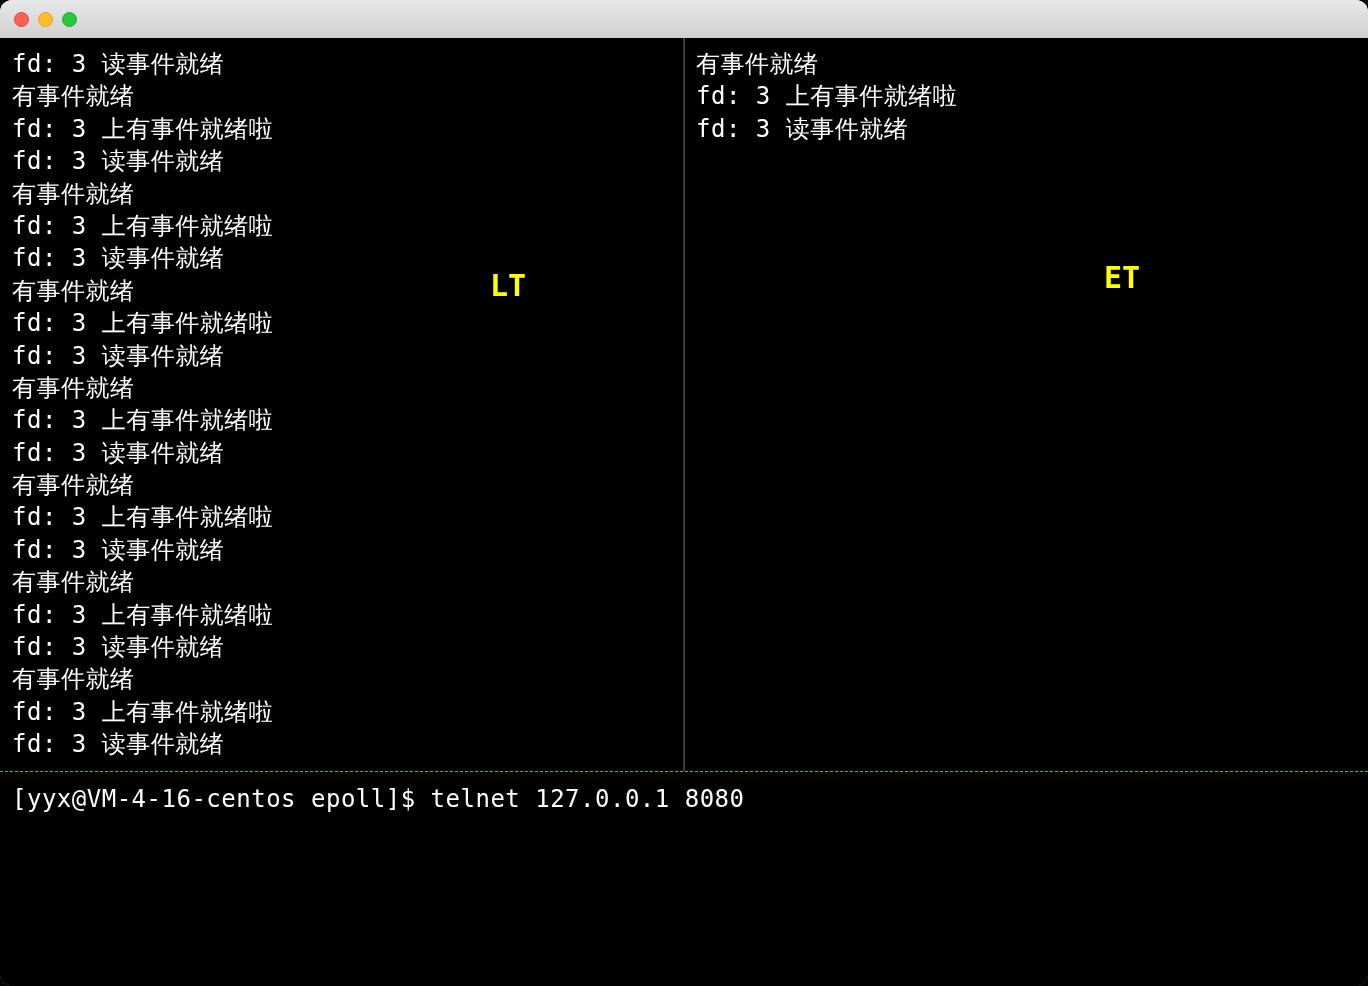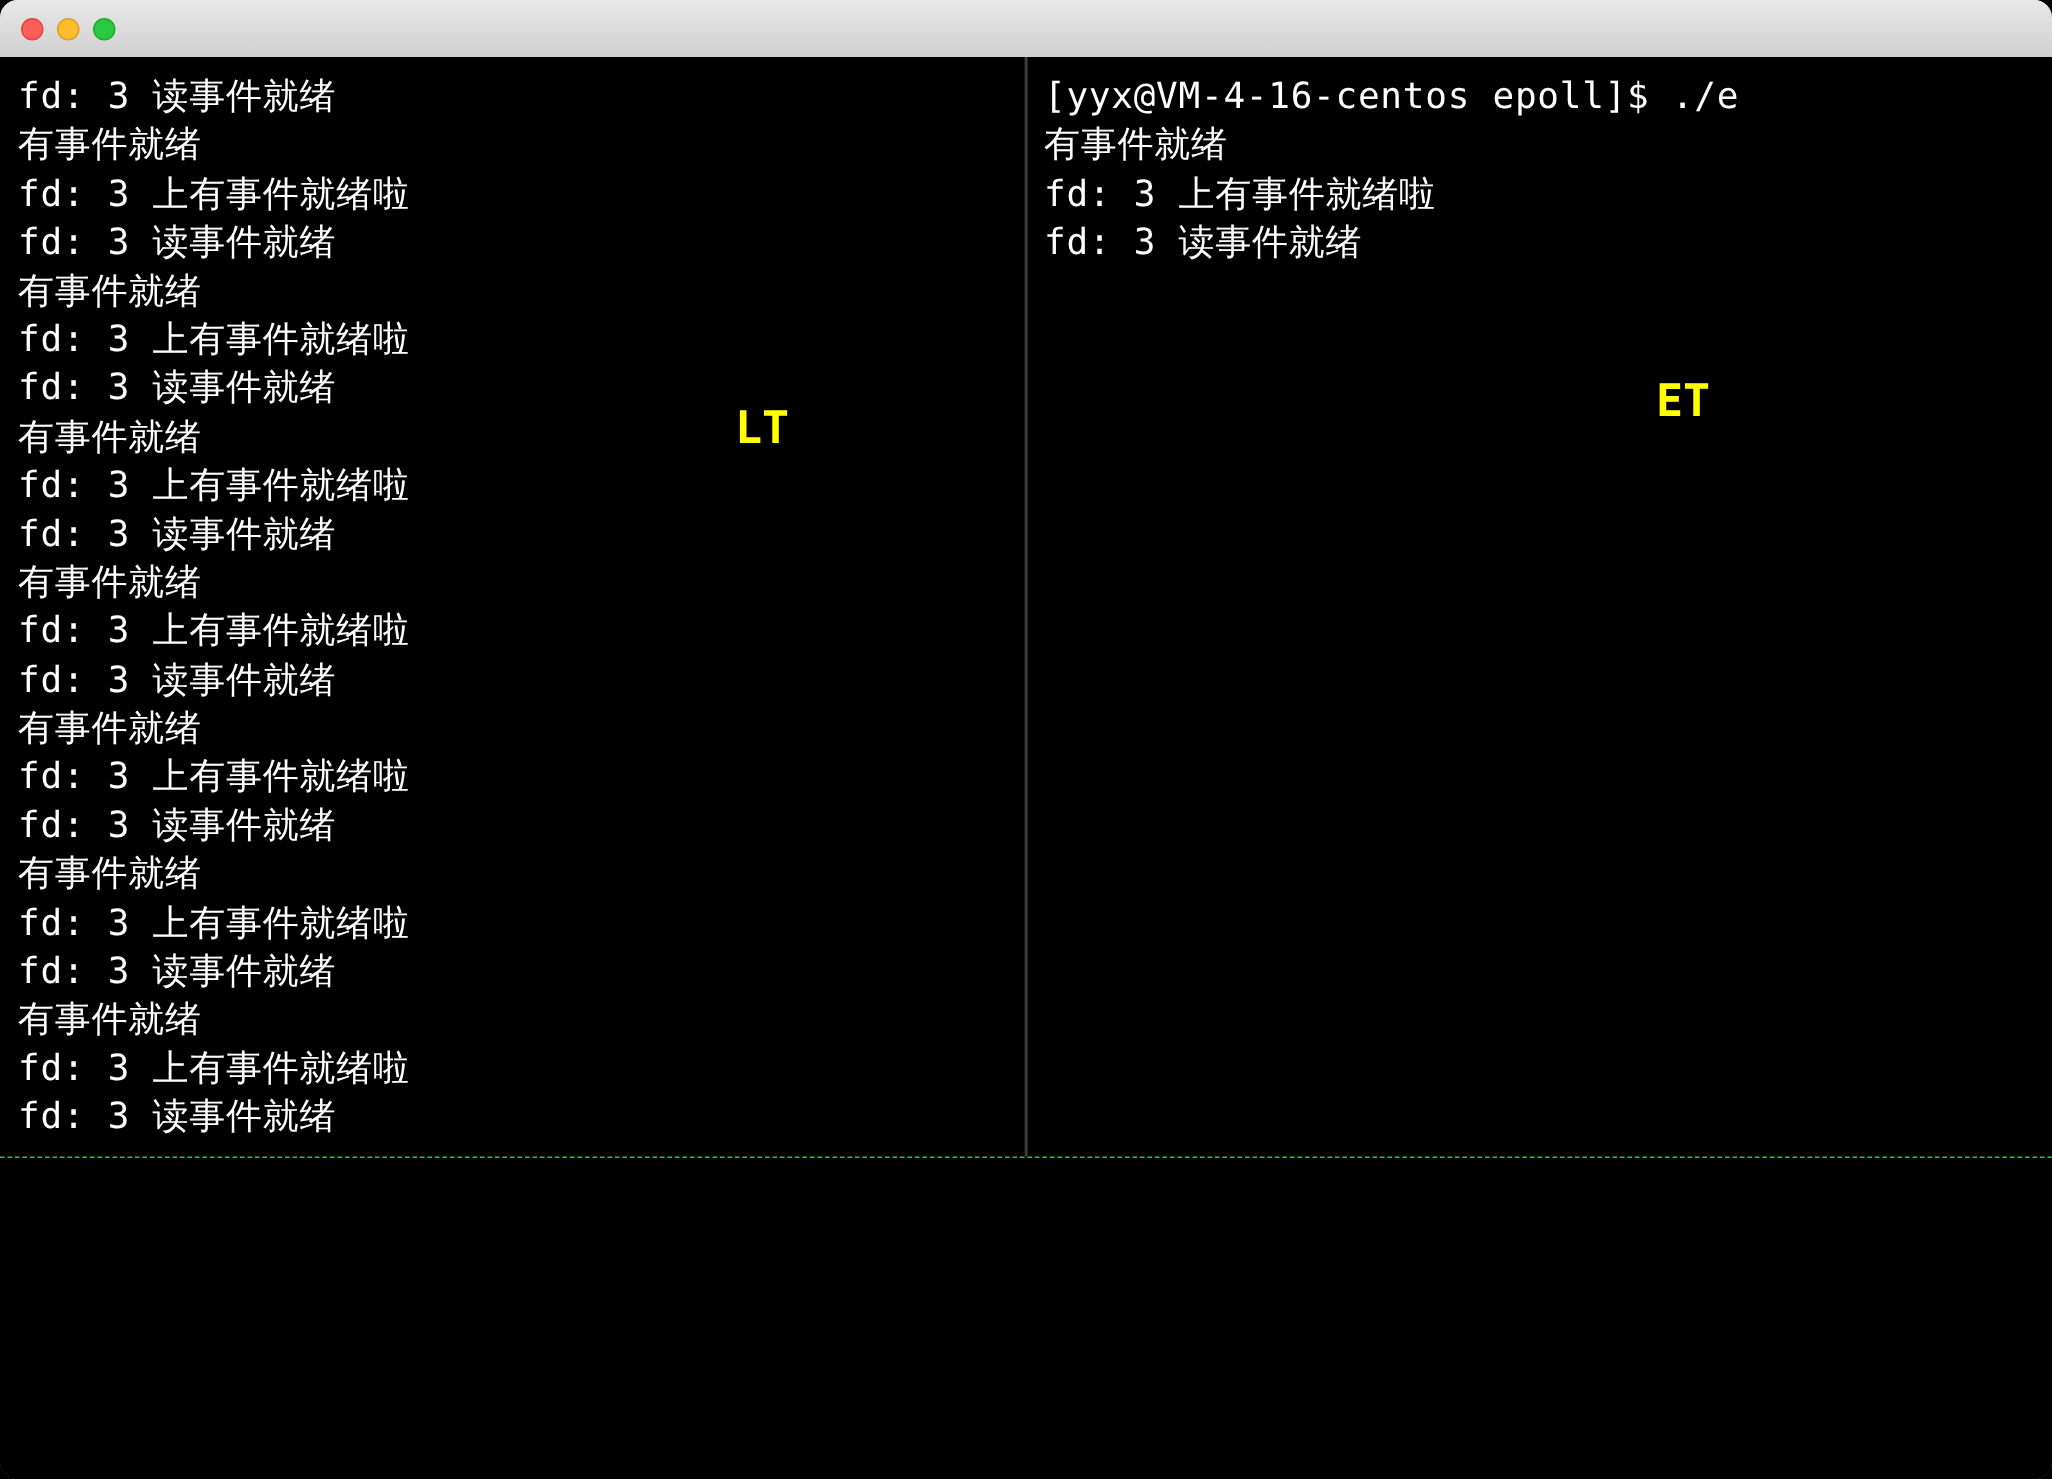--- a/index.html
+++ b/index.html
@@ -142,7 +142,6 @@
       </div>
       <div class="pane-right">
         <div class="label-et">ET</div>
-        <div class="term-line">[yyx@VM-4-16-centos epoll]$ ./e</div>
         <div class="term-line">有事件就绪</div>
         <div class="term-line">fd: 3 上有事件就绪啦</div>
         <div class="term-line">fd: 3 读事件就绪</div>

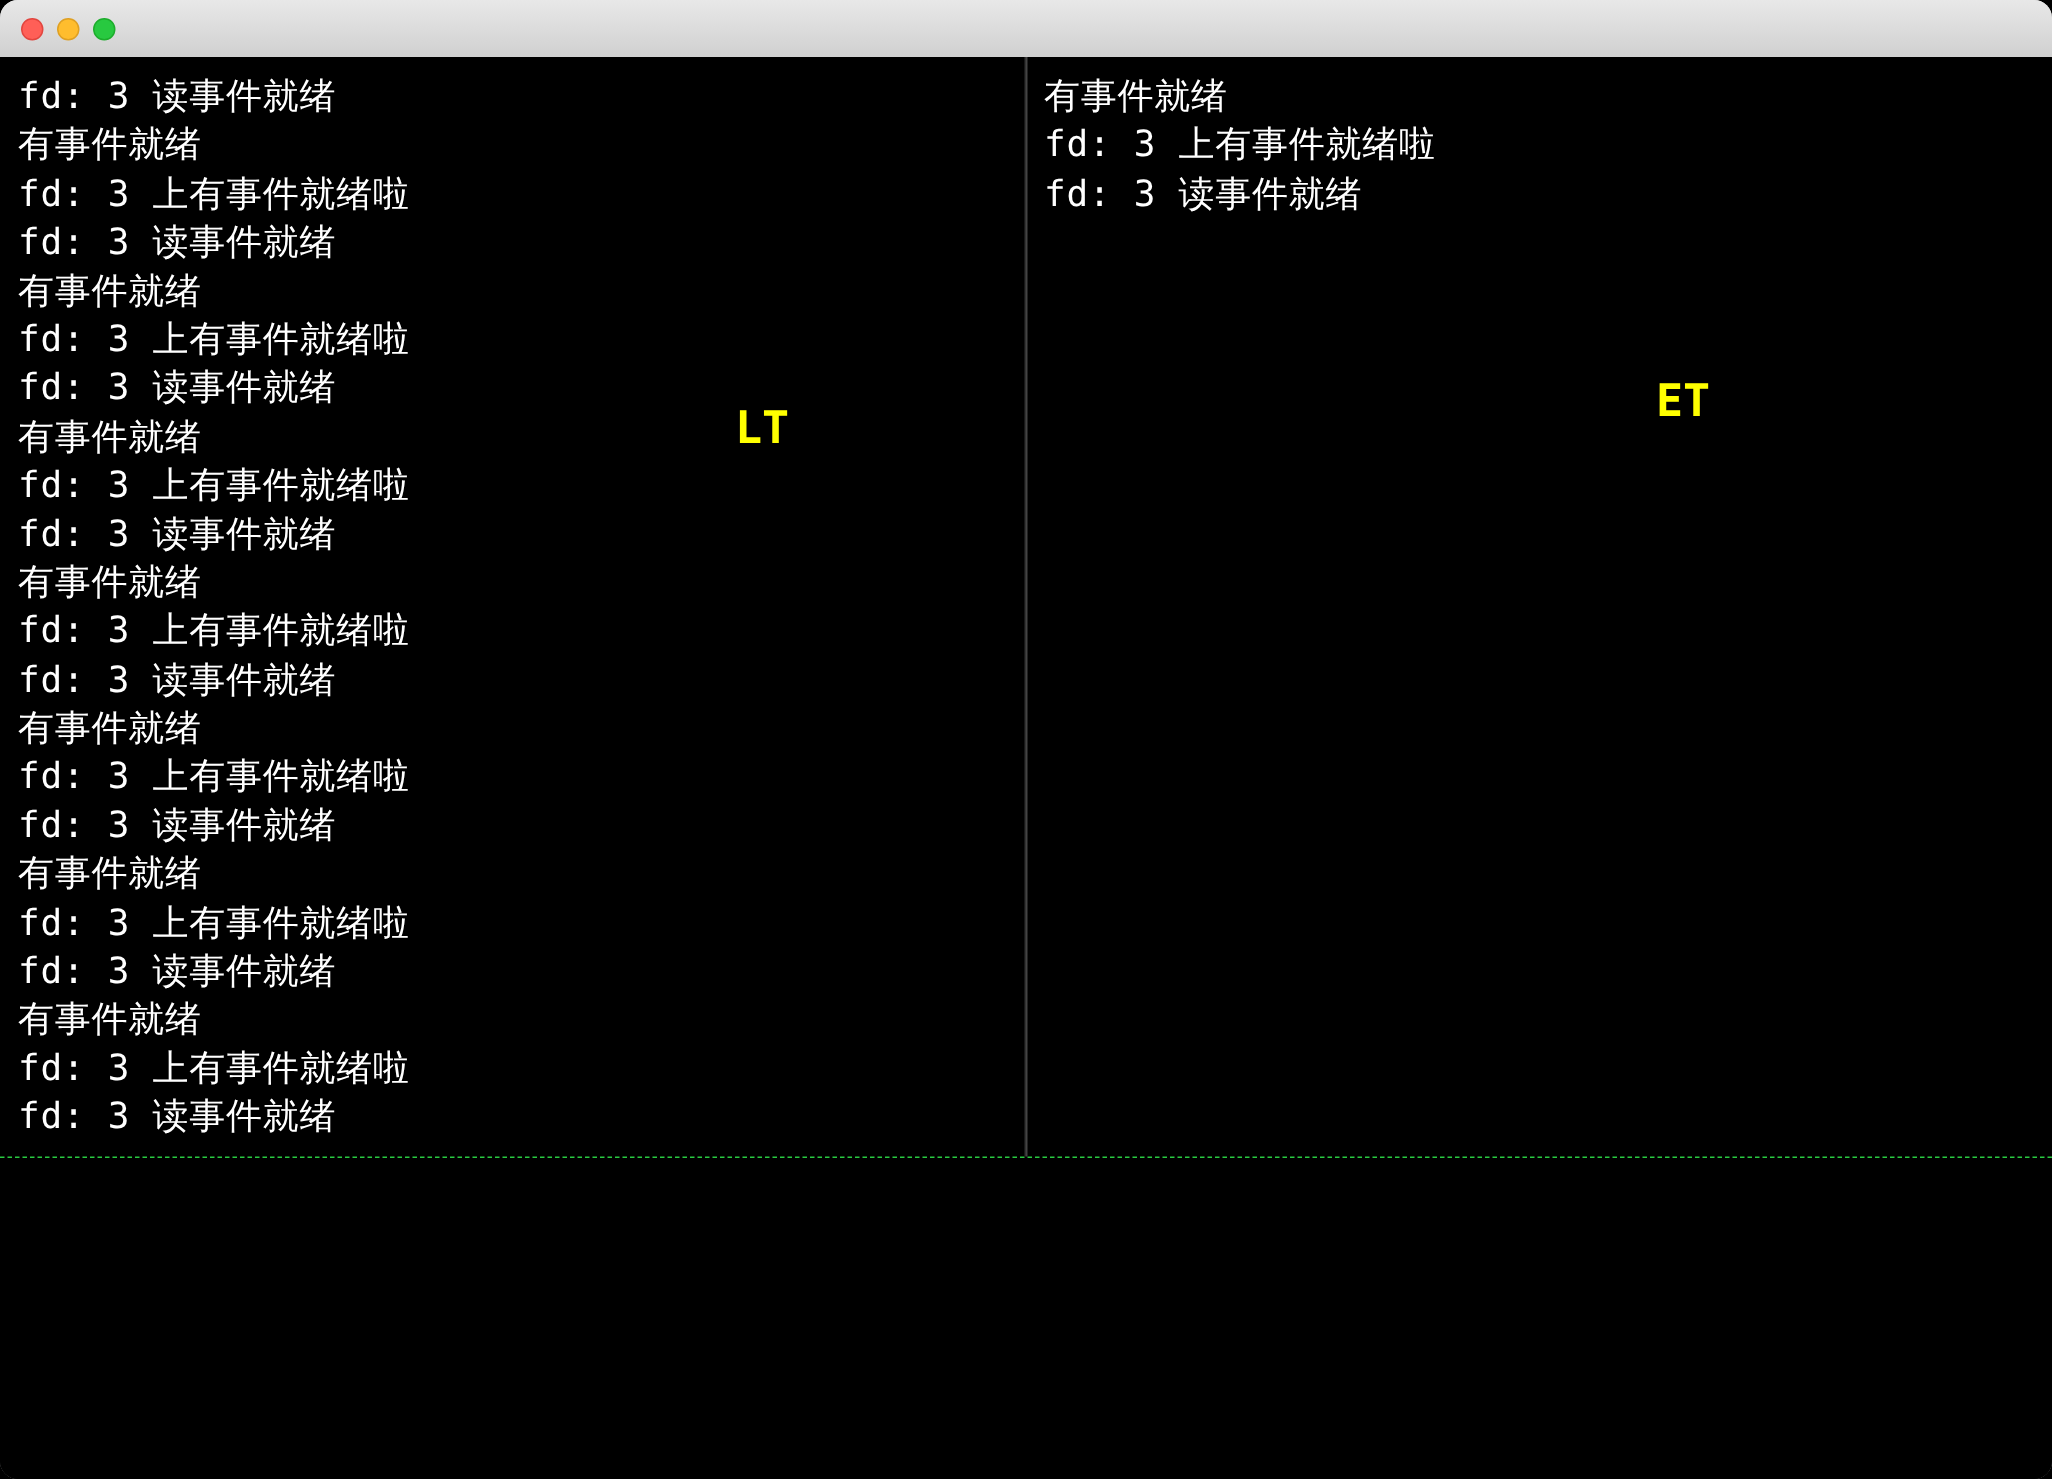--- a/index.html
+++ b/index.html
@@ -88,7 +88,7 @@
       left: 490px;
     }
     .label-et {
-      top: 212px;
+      top: 222px;
       left: 420px;
     }
     .hsplit {

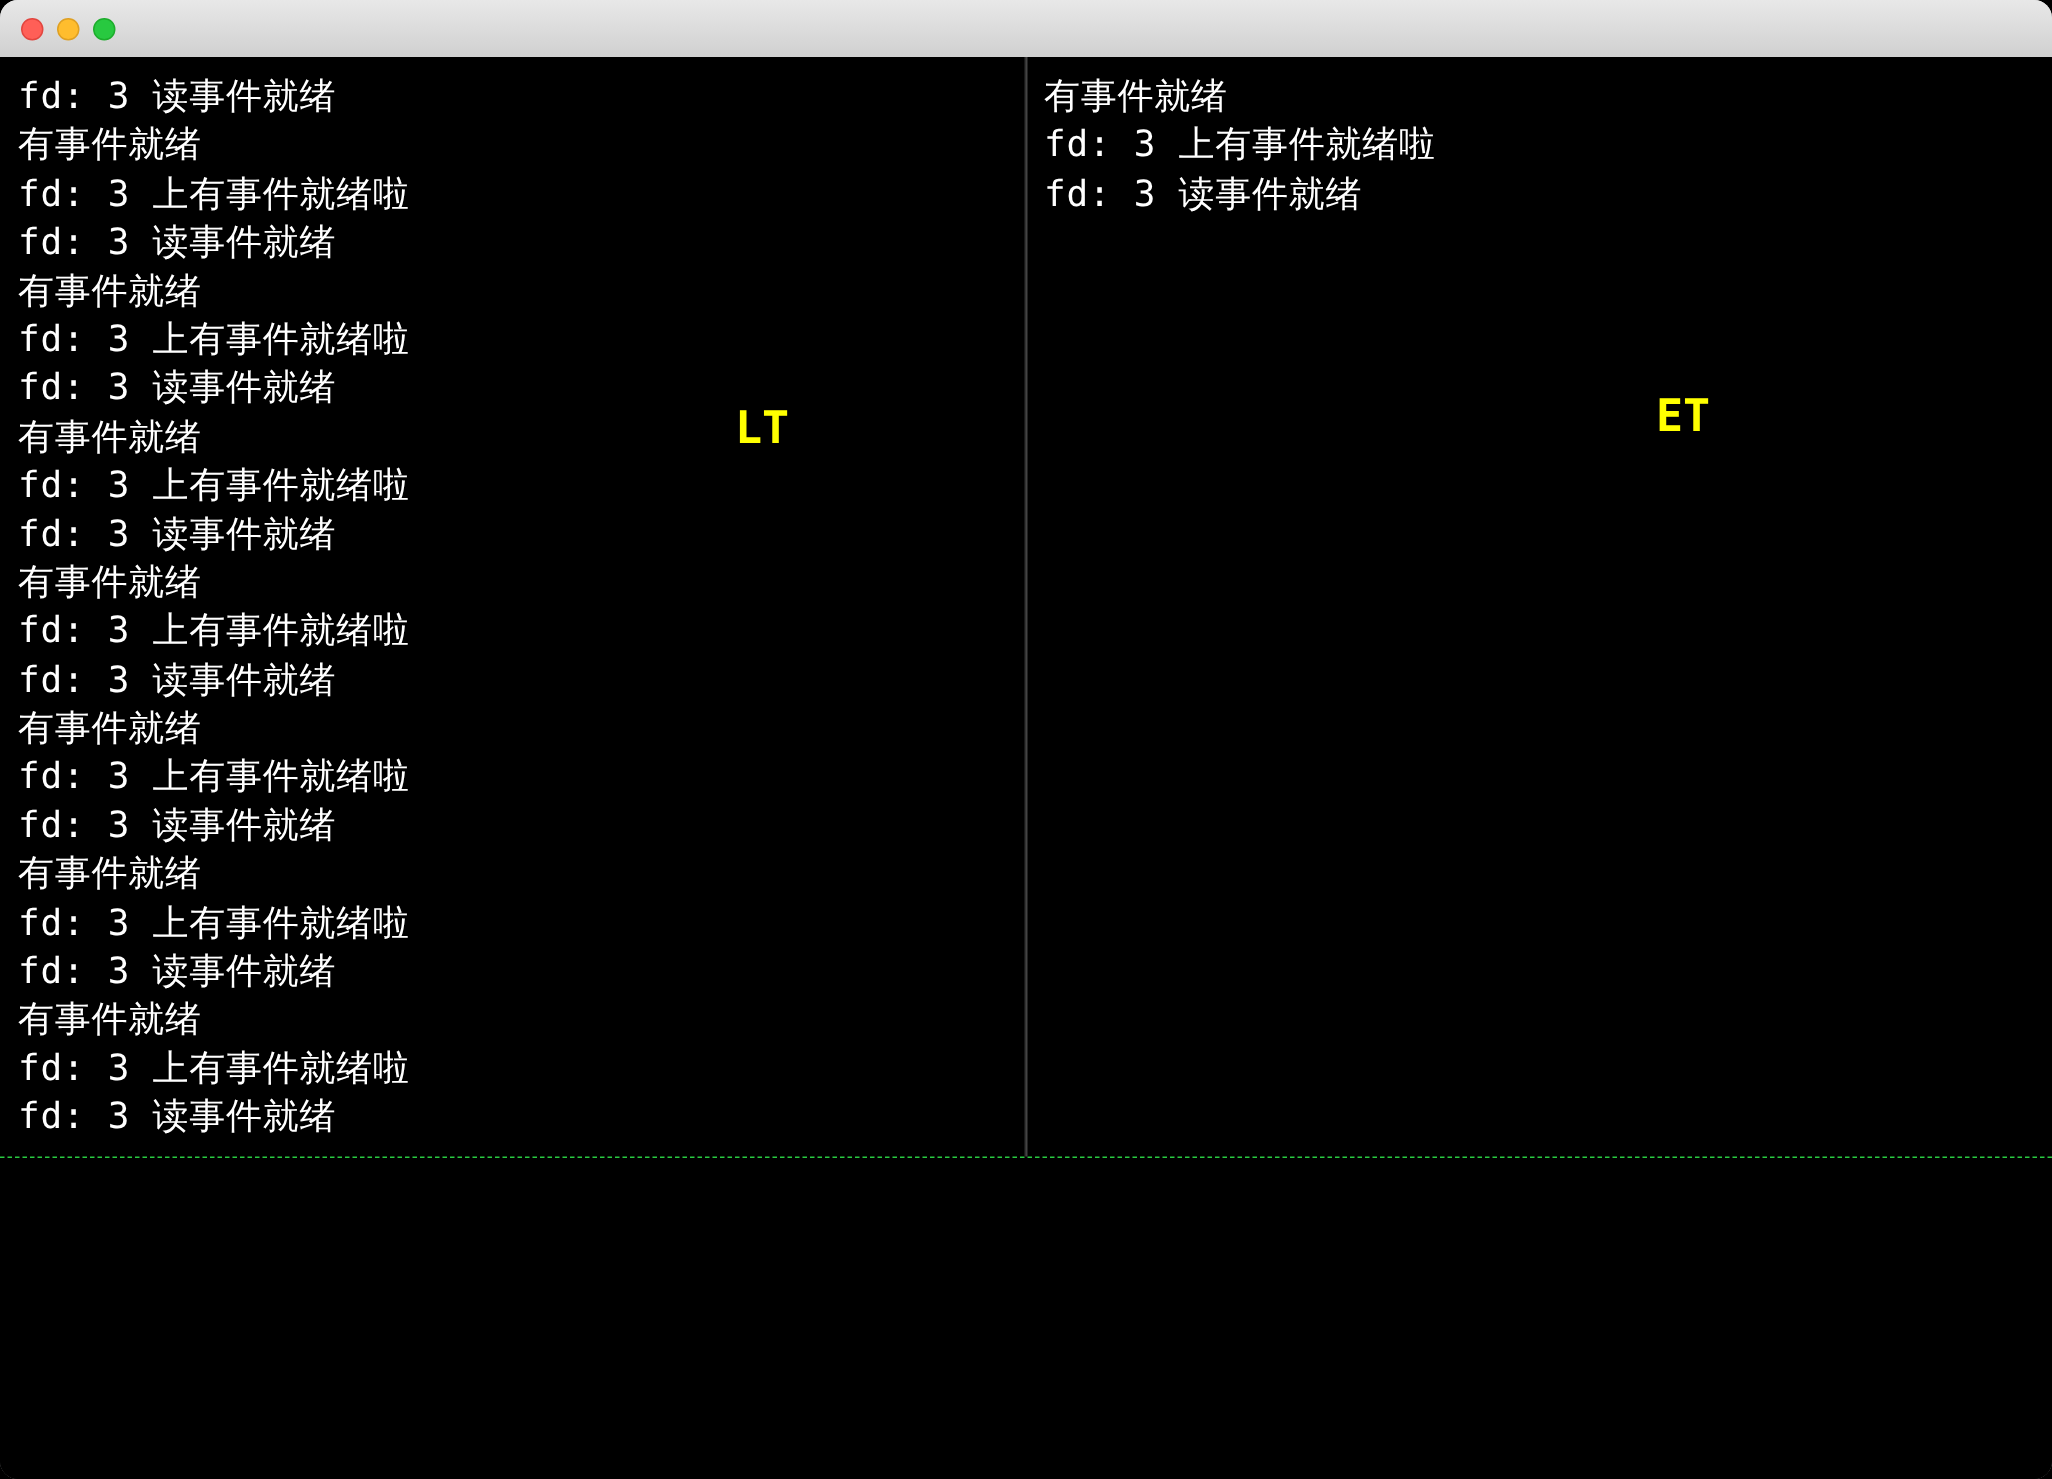--- a/index.html
+++ b/index.html
@@ -150,6 +150,7 @@
     </div>
     <div class="hsplit"></div>
     <div class="pane-bottom">
+      <div class="term-line">[yyx@VM-4-16-centos epoll]$ telnet 127.0.0.1 8080</div>
     </div>
 
   </div>

